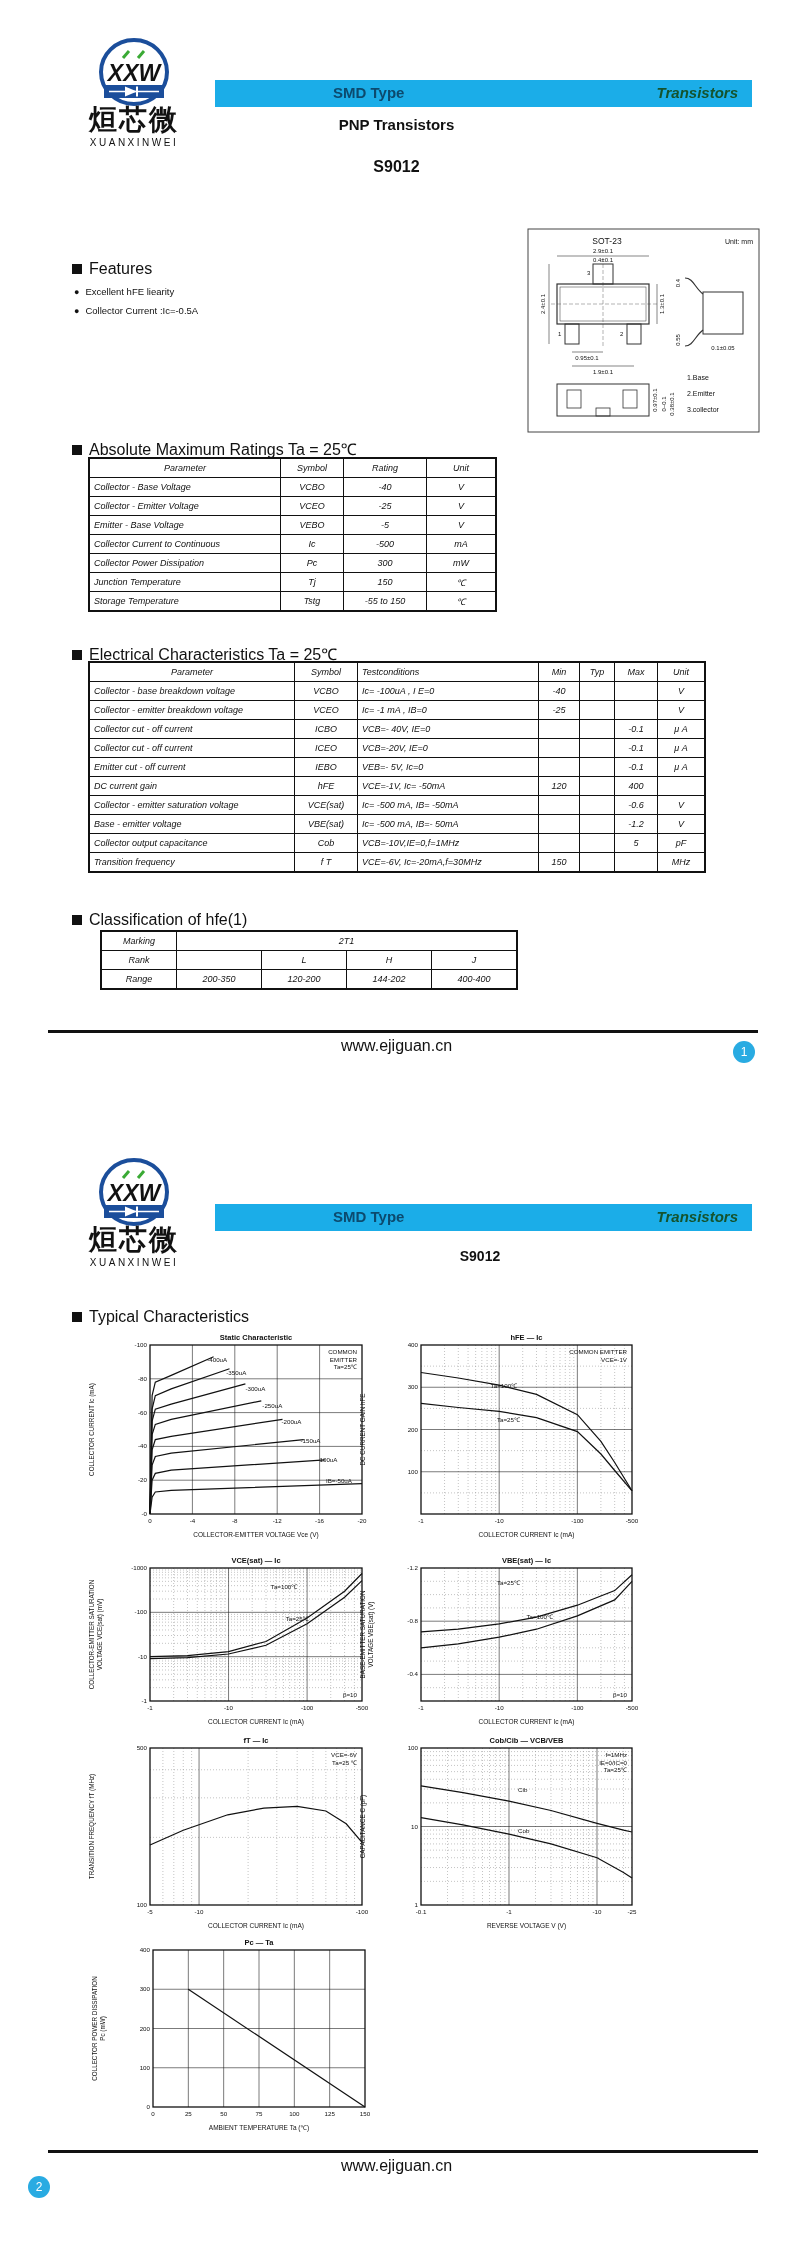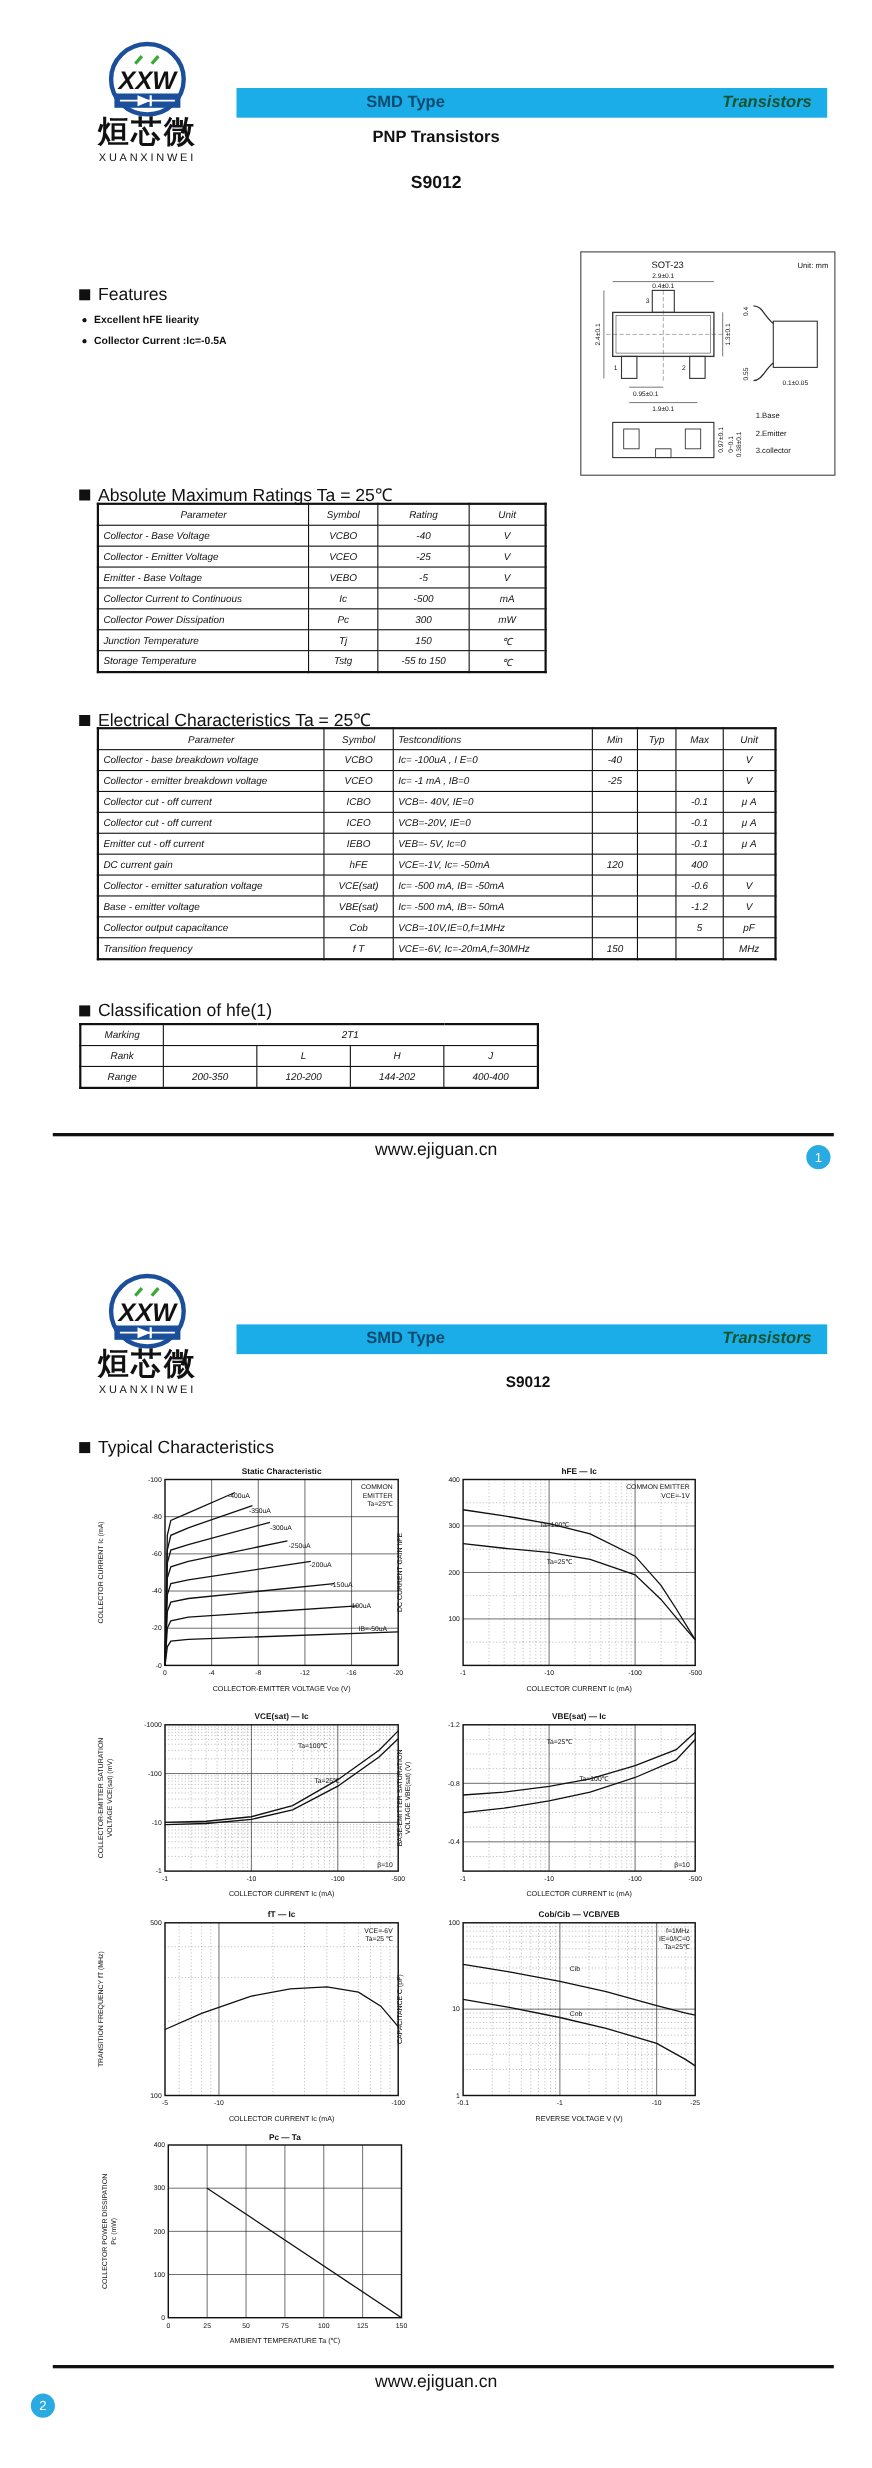--- a/index.html
+++ b/index.html
@@ -12,7 +12,7 @@
   .ctitle{width:793px;text-align:center;font-weight:bold;}
   .sec{font-size:16px;}
   .sq{display:inline-block;width:10px;height:10px;background:#111;margin-right:7px;}
-  .feat{font-size:9.5px;line-height:19px;font-weight:bold;}
+  .feat{font-size:9.5px;line-height:19px;}
   .feat .dot{margin-right:6px;font-size:9px;}
   table{border-collapse:collapse;border:2px solid #111;font-style:italic;}
   td{border:1px solid #111;font-size:9px;padding:1px 4px;height:16px;text-align:center;white-space:nowrap;}

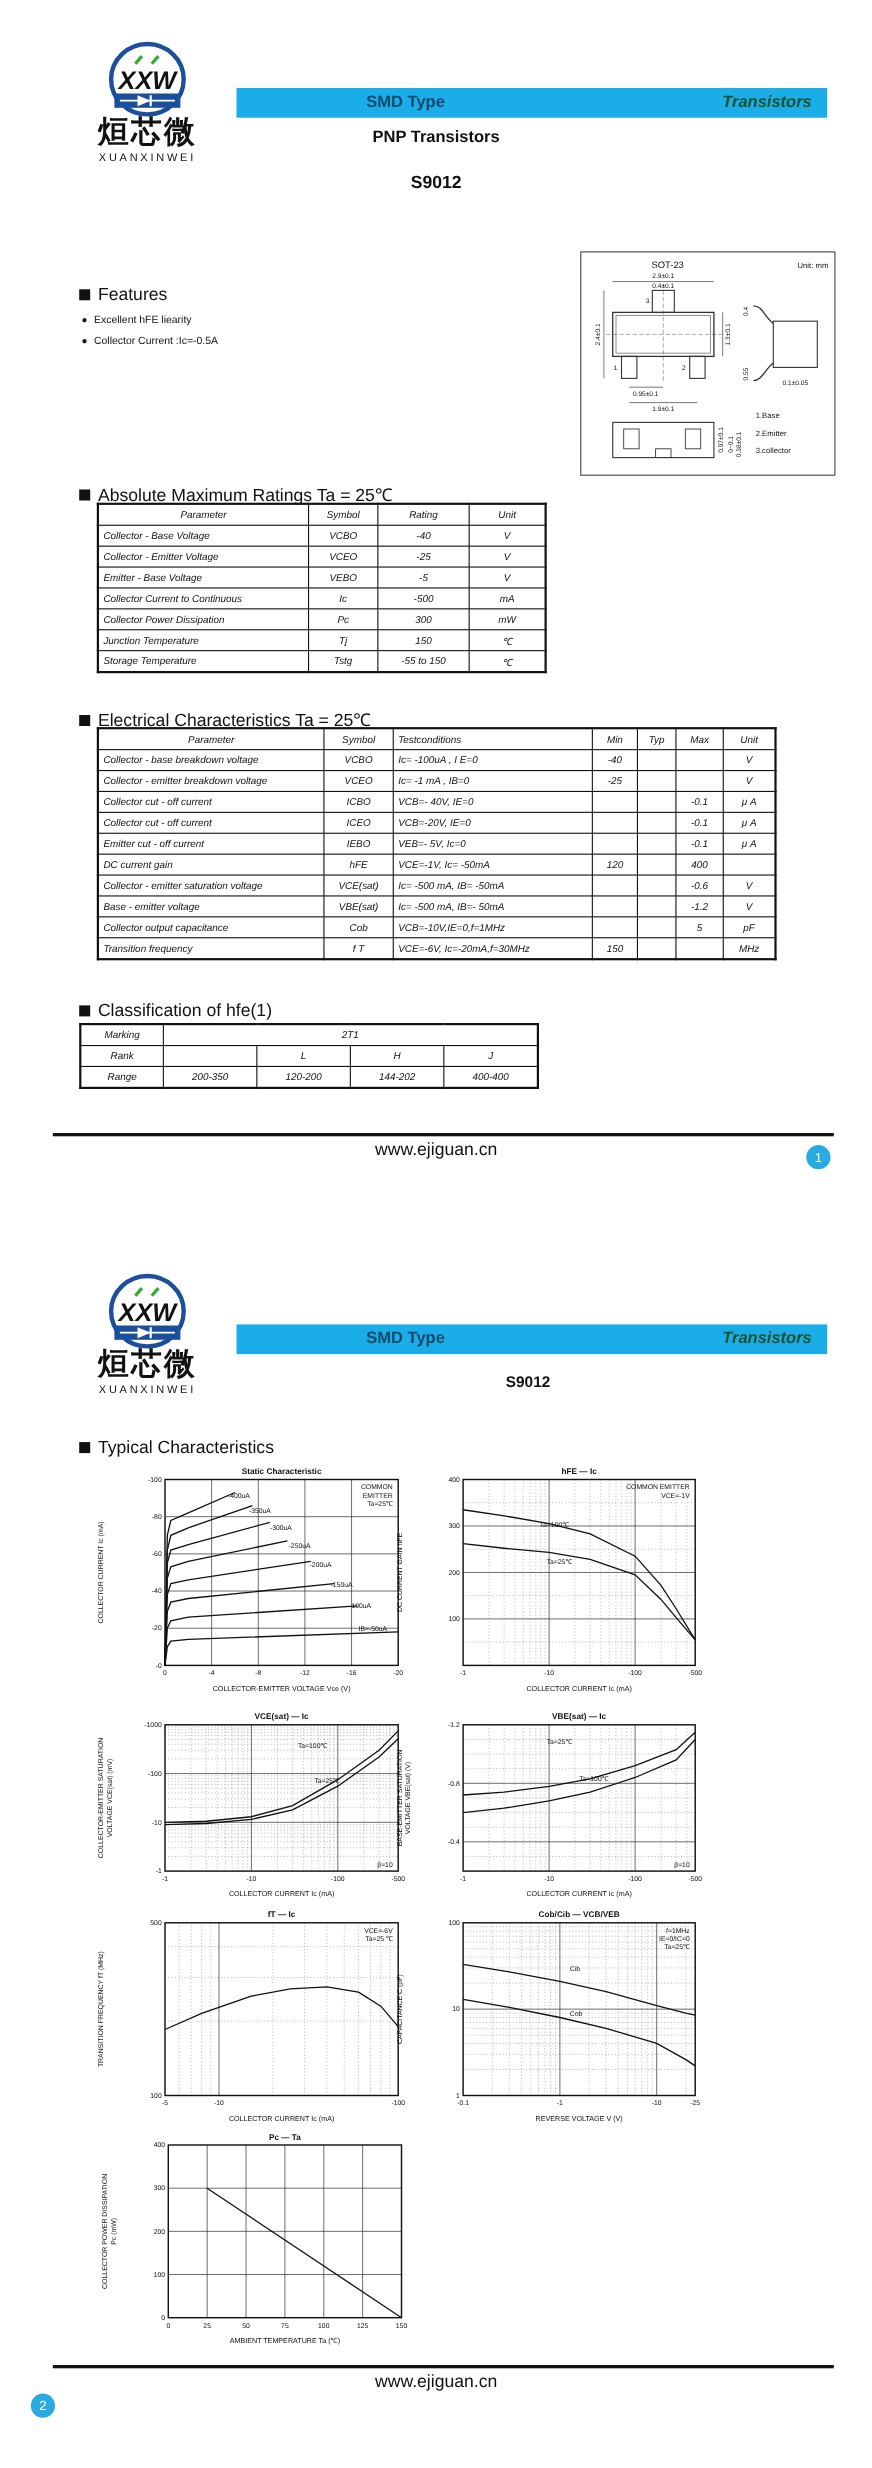--- a/index.html
+++ b/index.html
@@ -288,7 +288,7 @@
   <div class="abs sec" style="left:72px;top:911px">
     <span class="sq"></span><span>Classification of hfe(1)</span>
   </div>
-  <div class="abs" style="left:72px;top:930px" id="class-table">
+  <div class="abs" style="left:100px;top:930px" id="class-table">
       <table class="class-table">
         <tbody>
           <tr>

